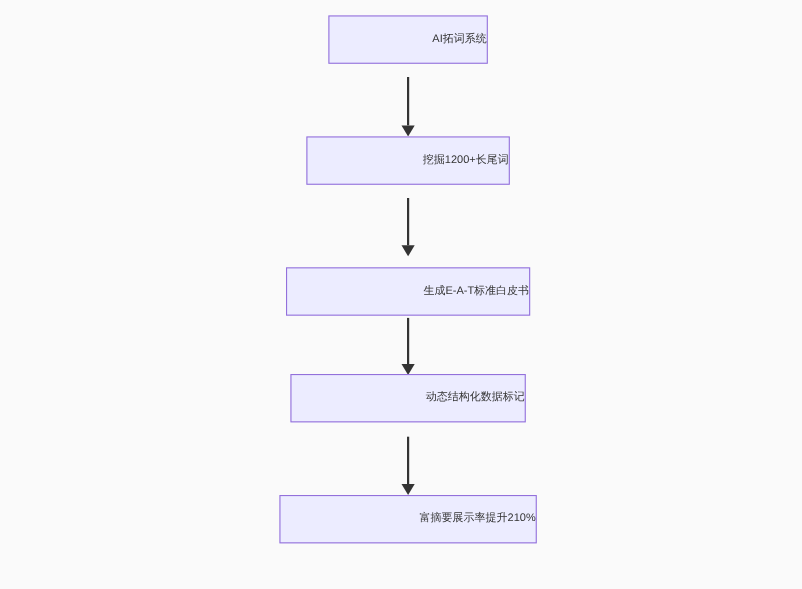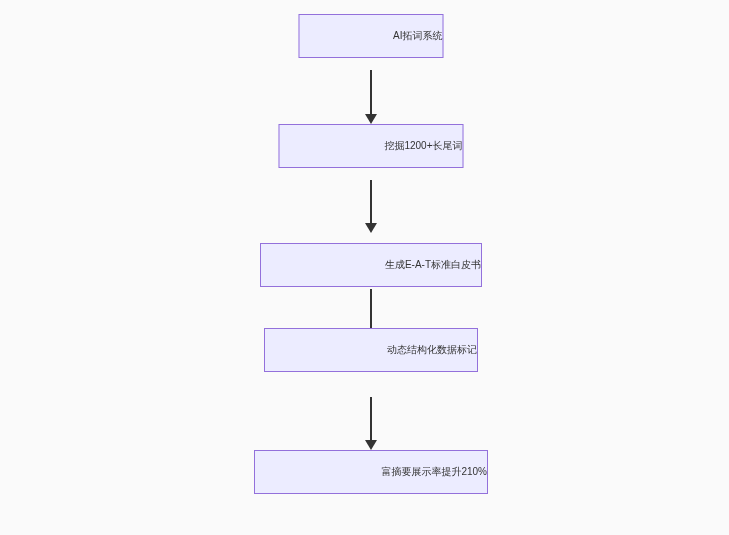--- a/index.html
+++ b/index.html
@@ -33,7 +33,7 @@
   .node-1 { top: 14px;  width: 145px; }
   .node-2 { top: 124px; width: 185px; }
   .node-3 { top: 243px; width: 222px; }
-  .node-4 { top: 328px; width: 214px; }
+  .node-4 { top: 340px; width: 214px; }
   .node-5 { top: 450px; width: 234px; padding-left: 20px; }
 
   .edge {

